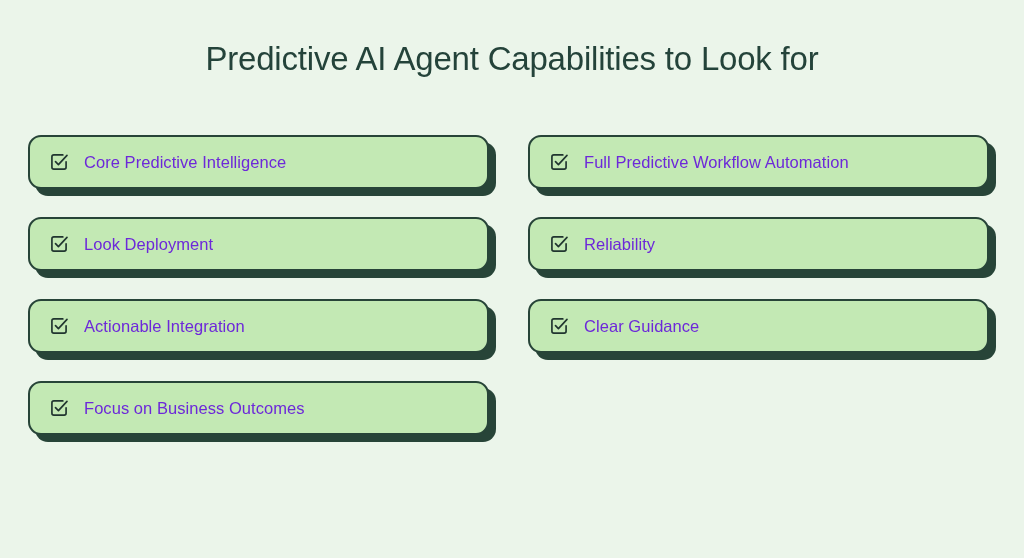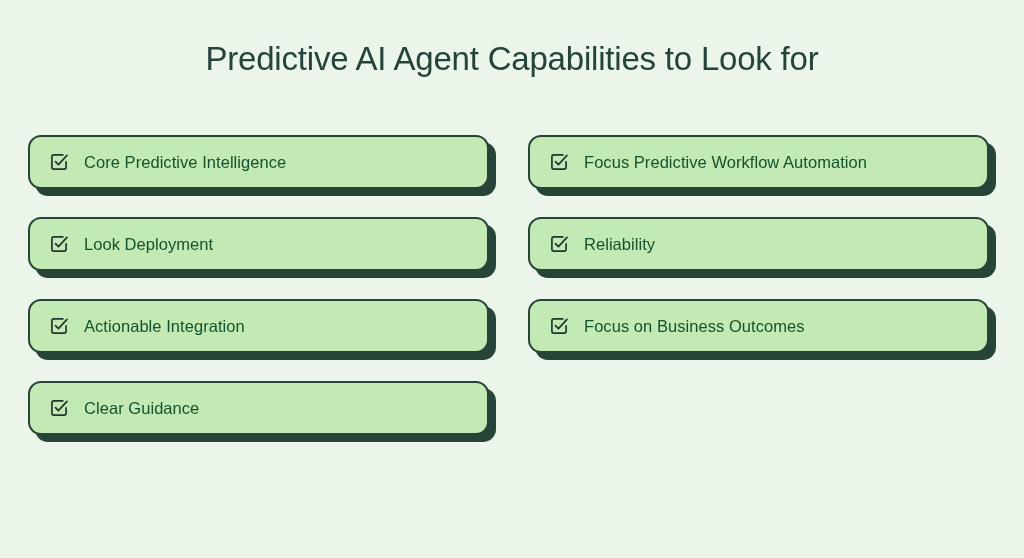--- a/index.html
+++ b/index.html
@@ -89,7 +89,7 @@
   .card-label {
     font-size: 16.5px;
     line-height: 20px;
-    color: #14532d;
+    color: #6d28d9;
     white-space: nowrap;
     letter-spacing: 0.05px;
   }

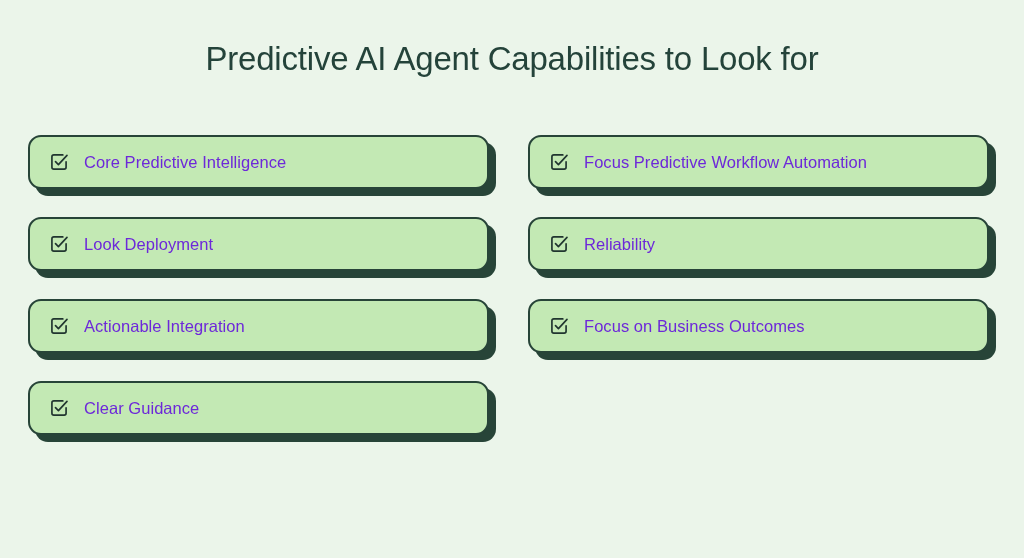--- a/index.html
+++ b/index.html
@@ -121,7 +121,7 @@
           <path d="M20.5 11.8V18.2C20.5 19.5 19.5 20.5 18.2 20.5H5.8C4.5 20.5 3.5 19.5 3.5 18.2V5.8C3.5 4.5 4.5 3.5 5.8 3.5H16.6" stroke="#20352F" stroke-width="2" stroke-linecap="round" stroke-linejoin="round"></path>
           <path d="M7.8 11.6L11.3 15.1L21.6 4.1" stroke="#20352F" stroke-width="2" stroke-linecap="round" stroke-linejoin="round"></path>
         </svg>
-        <span class="card-label">Focus Predictive Workflow Automation</span>
+        <span class="card-label">Full Predictive Workflow Automation</span>
       </div>
     </div>
 

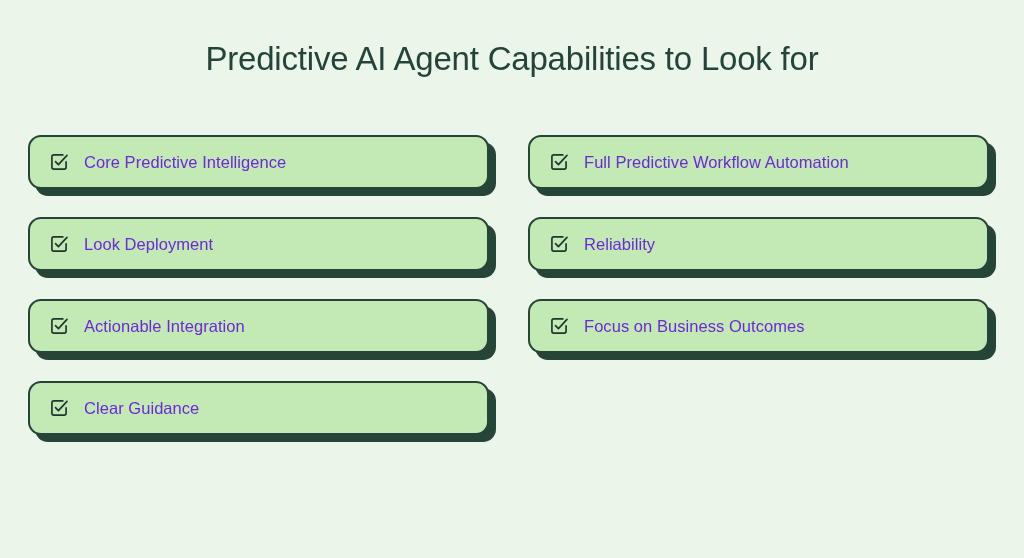--- a/index.html
+++ b/index.html
@@ -168,7 +168,7 @@
           <path d="M20.5 11.8V18.2C20.5 19.5 19.5 20.5 18.2 20.5H5.8C4.5 20.5 3.5 19.5 3.5 18.2V5.8C3.5 4.5 4.5 3.5 5.8 3.5H16.6" stroke="#20352F" stroke-width="2" stroke-linecap="round" stroke-linejoin="round"></path>
           <path d="M7.8 11.6L11.3 15.1L21.6 4.1" stroke="#20352F" stroke-width="2" stroke-linecap="round" stroke-linejoin="round"></path>
         </svg>
-        <span class="card-label">Focus on Business Outcomes</span>
+        <span class="card-label">Clear Guidance</span>
       </div>
     </div>
 
@@ -179,7 +179,7 @@
           <path d="M20.5 11.8V18.2C20.5 19.5 19.5 20.5 18.2 20.5H5.8C4.5 20.5 3.5 19.5 3.5 18.2V5.8C3.5 4.5 4.5 3.5 5.8 3.5H16.6" stroke="#20352F" stroke-width="2" stroke-linecap="round" stroke-linejoin="round"></path>
           <path d="M7.8 11.6L11.3 15.1L21.6 4.1" stroke="#20352F" stroke-width="2" stroke-linecap="round" stroke-linejoin="round"></path>
         </svg>
-        <span class="card-label">Clear Guidance</span>
+        <span class="card-label">Focus on Business Outcomes</span>
       </div>
     </div>
 

